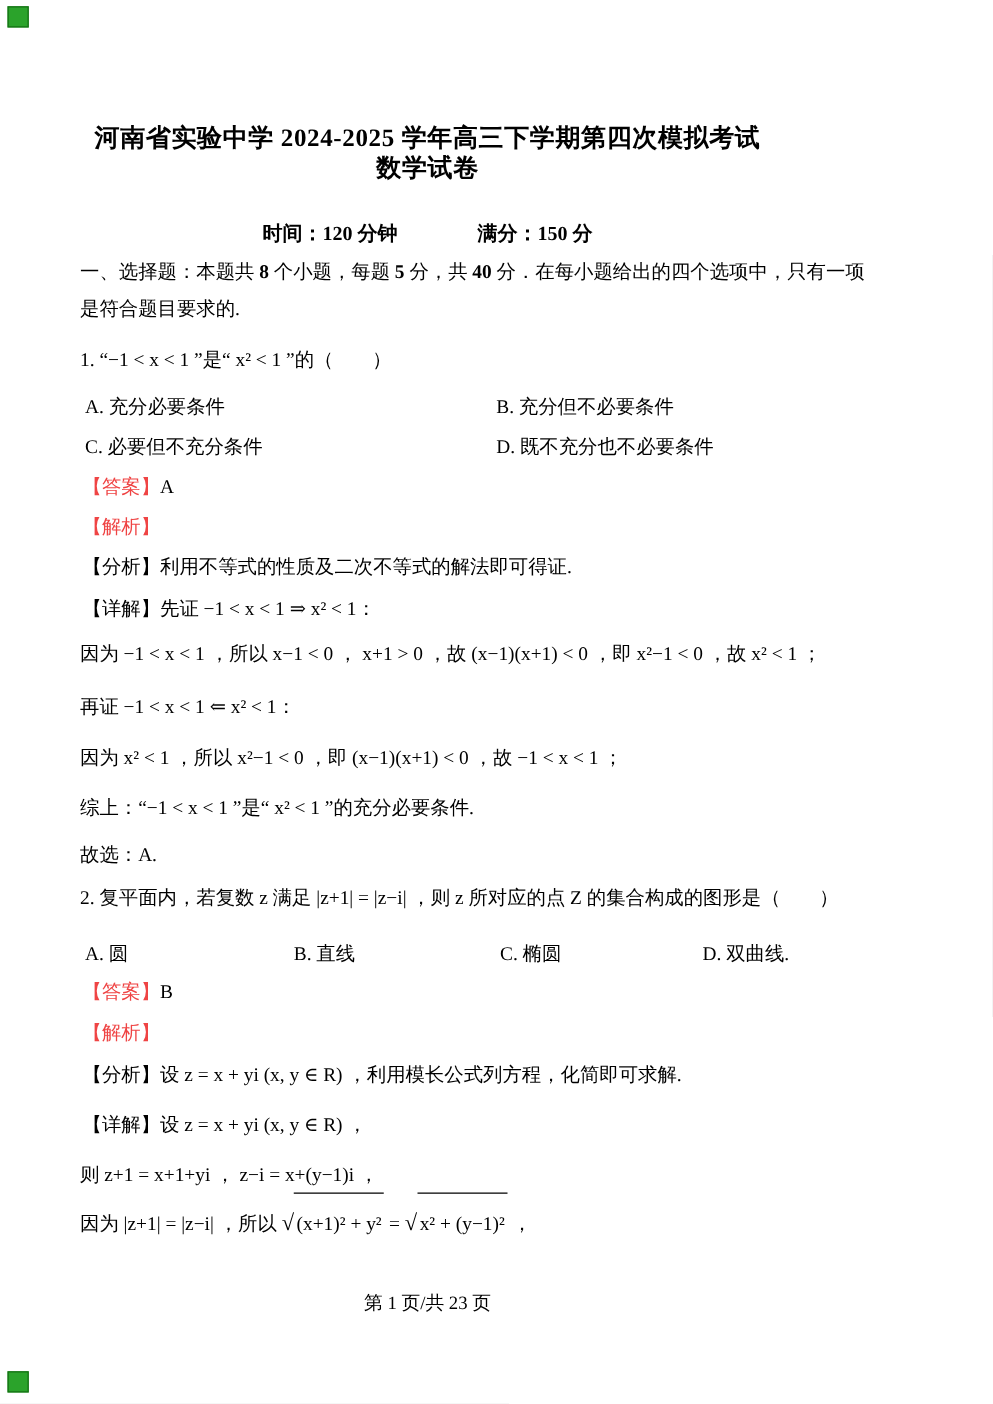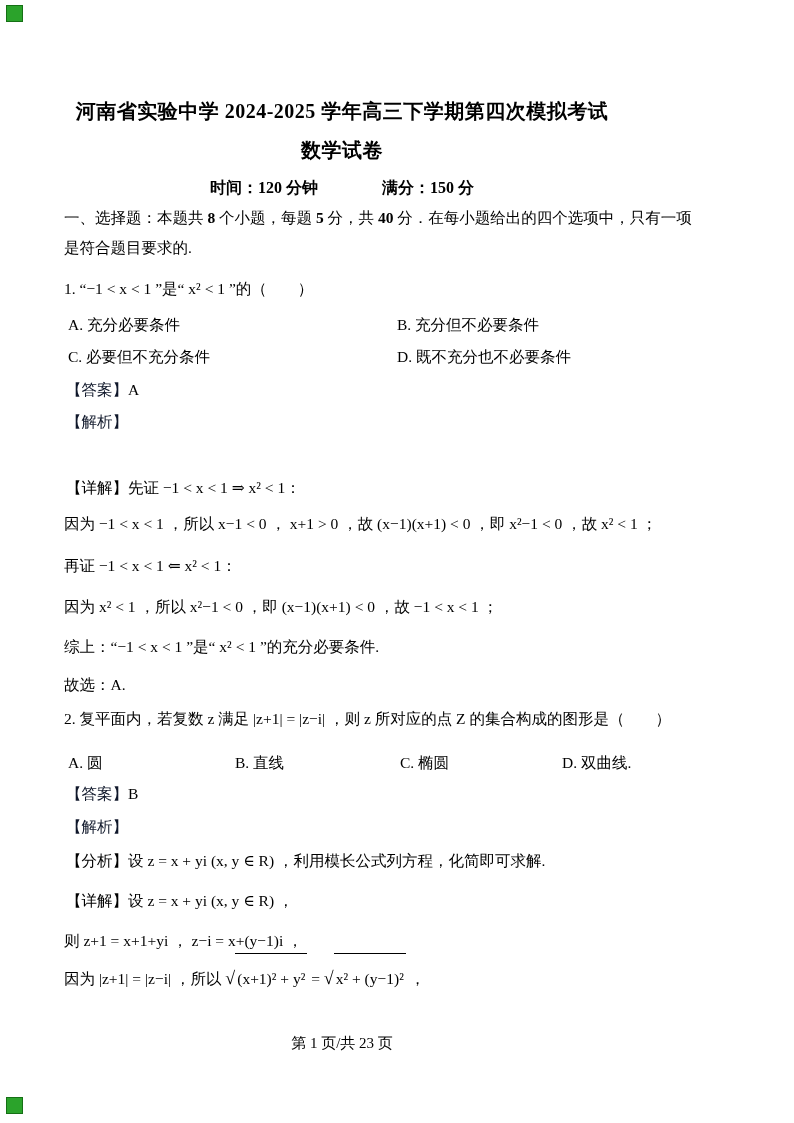--- a/index.html
+++ b/index.html
@@ -40,7 +40,7 @@
   <div class="marker" style="top:1097px;"></div>
 
   <div class="line center title" style="top:100px;">河南省实验中学 2024-2025 学年高三下学期第四次模拟考试</div>
-  <div class="line center title" style="top:139px;">数学试卷</div>
+  <div class="line center title" style="top:124px;">数学试卷</div>
 
   <div class="line center meta" style="top:177px;">
     <span>时间：</span><span>120 分钟</span><span class="meta-gap"></span><span>满分：</span><span>150 分</span>

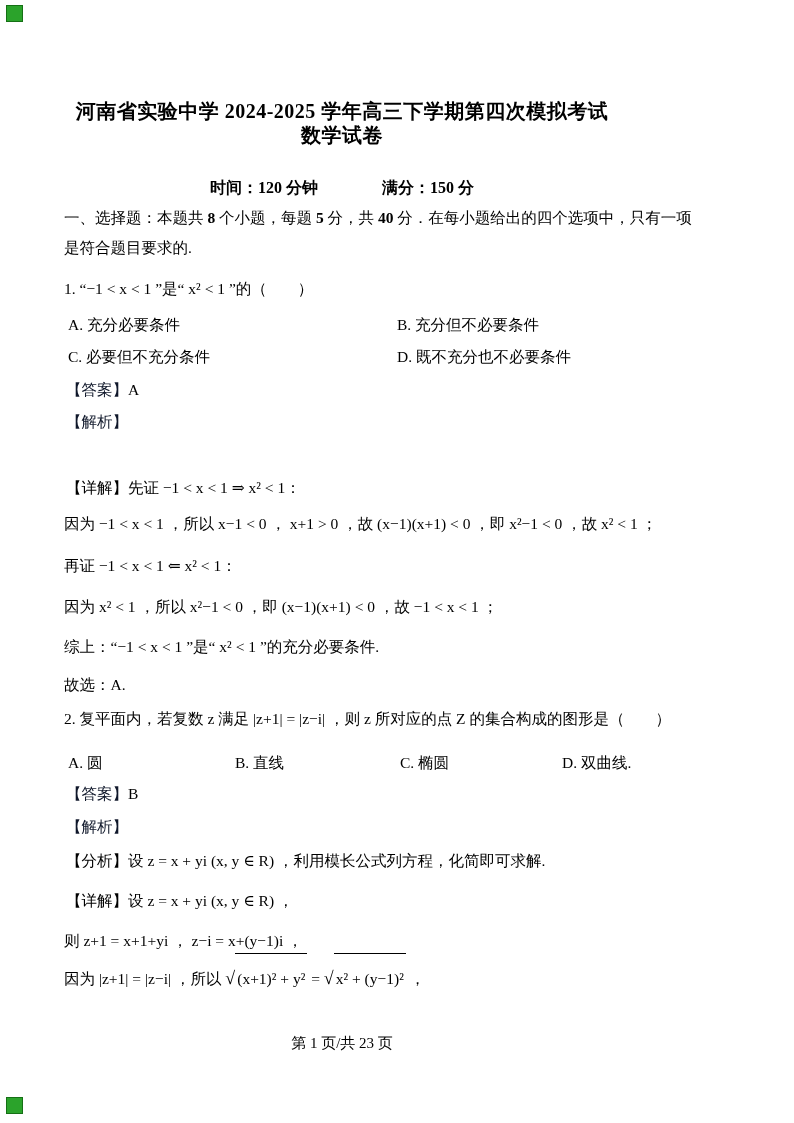--- a/index.html
+++ b/index.html
@@ -20,7 +20,7 @@
   .title { font-size:20px; font-weight:bold; letter-spacing:0.5px; }
   .meta { font-size:16px; font-weight:bold; }
   .meta-gap { display:inline-block; width:64px; }
-  .blue { color:#0f172a; }
+  .blue { color:#ef4444; }
   .opt { position:absolute; white-space:nowrap; }
   .sqrt-sym { font-size:18px; }
   .sqrt-rad { border-top:1px solid #000; padding:16px 2px; }

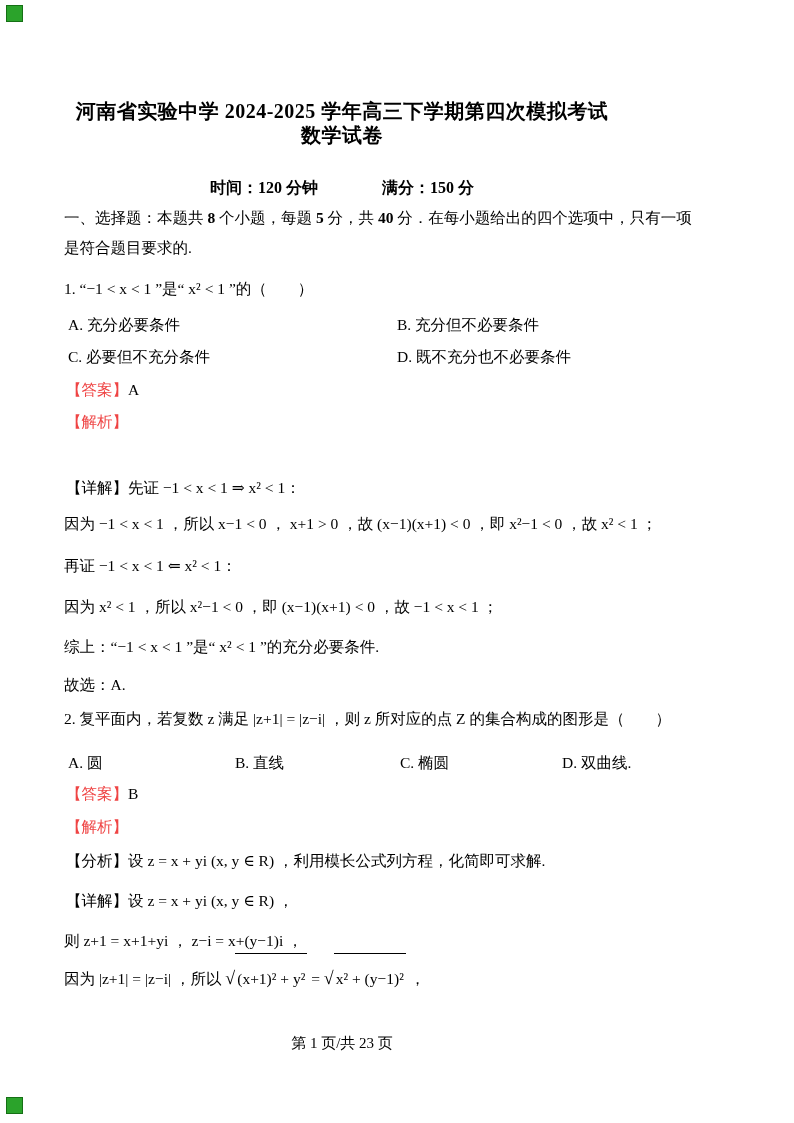--- a/index.html
+++ b/index.html
@@ -68,6 +68,7 @@
   <div class="line" style="top:411px; left:66px;">
     <span class="blue">【解析】</span>
   </div>
+  <div class="line" style="top:443px; left:66px;">【分析】利用不等式的性质及二次不等式的解法即可得证.</div>
   <div class="line" style="top:477px; left:66px;">【详解】先证 −1 &lt; x &lt; 1 ⇒ x² &lt; 1：</div>
   <div class="line" style="top:513px; left:64px;">因为 −1 &lt; x &lt; 1 ，所以 x−1 &lt; 0 ， x+1 &gt; 0 ，故 (x−1)(x+1) &lt; 0 ，即 x²−1 &lt; 0 ，故 x² &lt; 1 ；</div>
   <div class="line" style="top:555px; left:64px;">再证 −1 &lt; x &lt; 1 ⇐ x² &lt; 1：</div>

